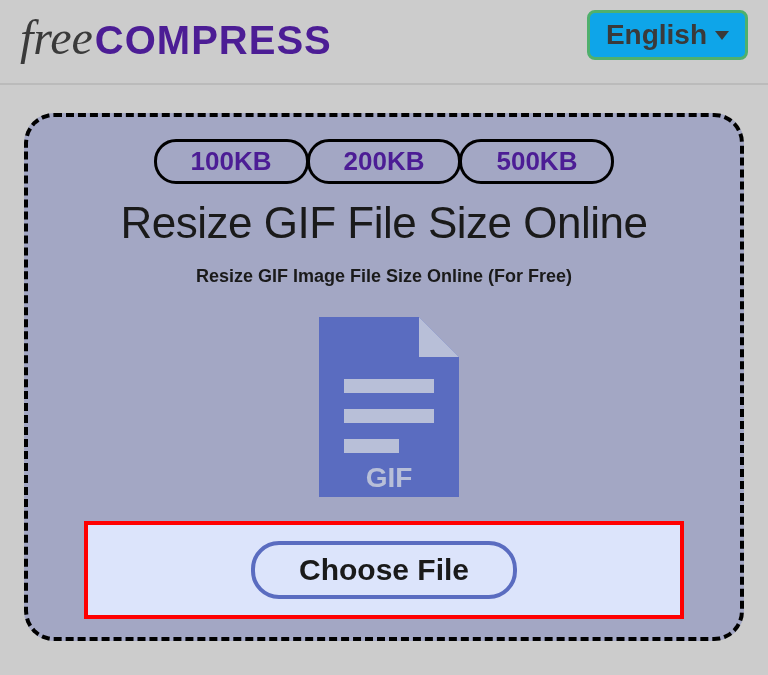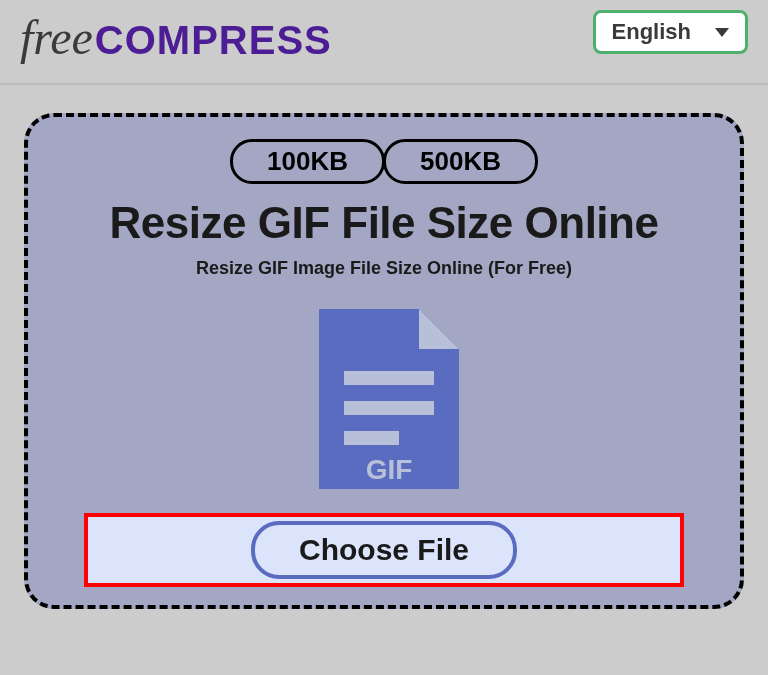--- a/index.html
+++ b/index.html
@@ -44,15 +44,15 @@
     .lang-selector {
       display: flex;
       align-items: center;
-      gap: 24px;
+      gap: 8px;
       border: 3px solid #4fb06d;
       border-radius: 8px;
       padding: 6px 16px;
-      font-size: 22px;
+      font-size: 28px;
       font-weight: 700;
       color: #3a3a3a;
       cursor: pointer;
-      background: #ffffff;
+      background: #0ea5e9;
     }
     .lang-selector .caret {
       width: 0;

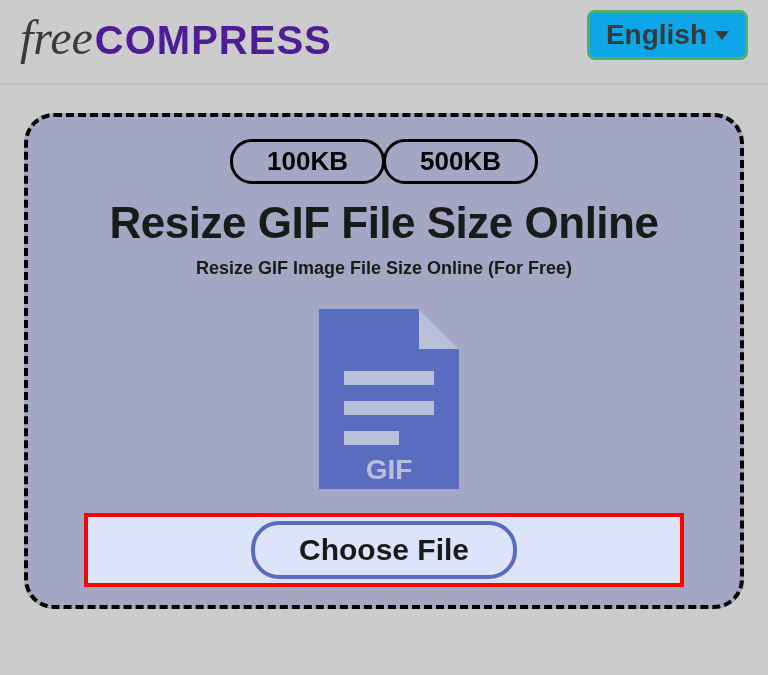--- a/index.html
+++ b/index.html
@@ -83,7 +83,7 @@
       padding: 4px 34px;
       font-size: 26px;
       font-weight: 800;
-      color: #000000;
+      color: #4c1d95;
       cursor: pointer;
       background: transparent;
       margin: 0 -1px;

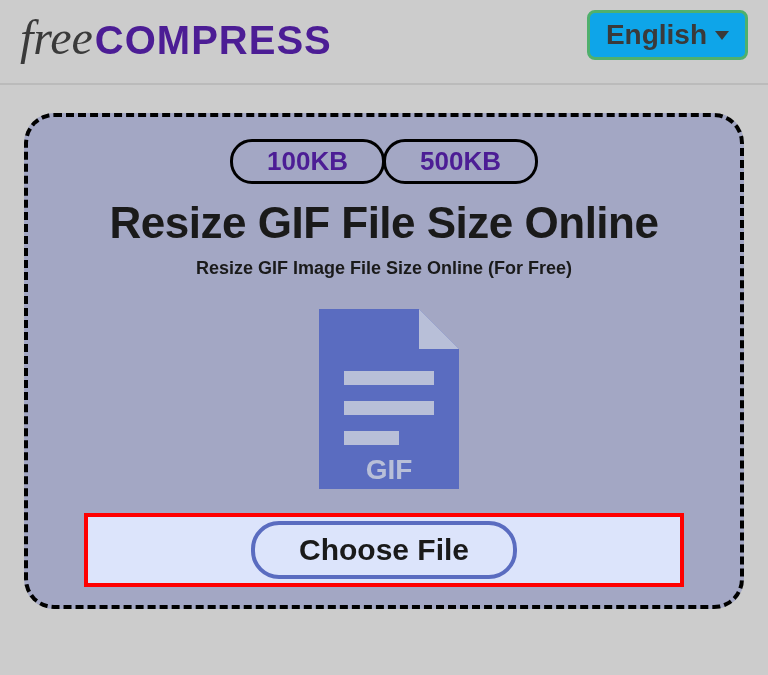--- a/index.html
+++ b/index.html
@@ -143,6 +143,7 @@
   <div class="panel">
     <div class="size-pills">
       <button class="size-pill">100KB</button>
+      <button class="size-pill">200KB</button>
       <button class="size-pill">500KB</button>
     </div>
     <h1 class="title">Resize GIF File Size Online</h1>

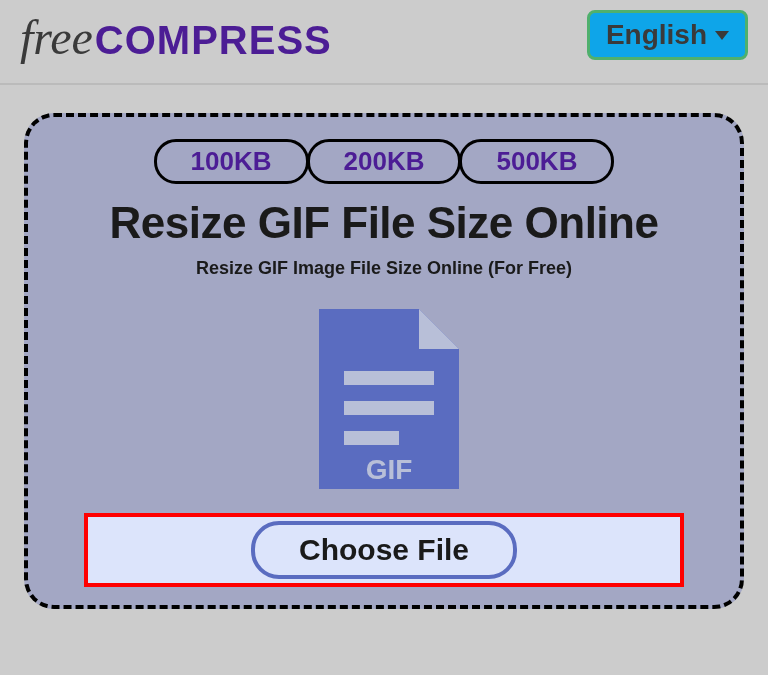--- a/index.html
+++ b/index.html
@@ -90,9 +90,9 @@
     }
     .title {
       font-size: 44px;
-      font-weight: 700;
+      font-weight: 400;
       color: #1a1a1a;
-      margin-bottom: 10px;
+      margin-bottom: 18px;
       letter-spacing: -0.5px;
     }
     .subtitle {

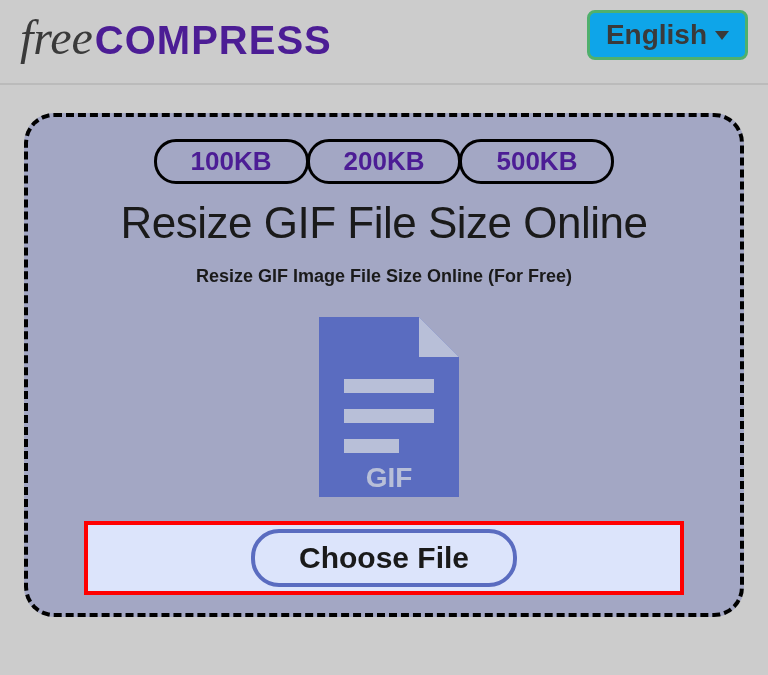--- a/index.html
+++ b/index.html
@@ -110,7 +110,7 @@
     .upload-section {
       background: #dce4fb;
       border: 4px solid #ff0000;
-      padding: 4px;
+      padding: 16px;
       display: flex;
       justify-content: center;
     }

